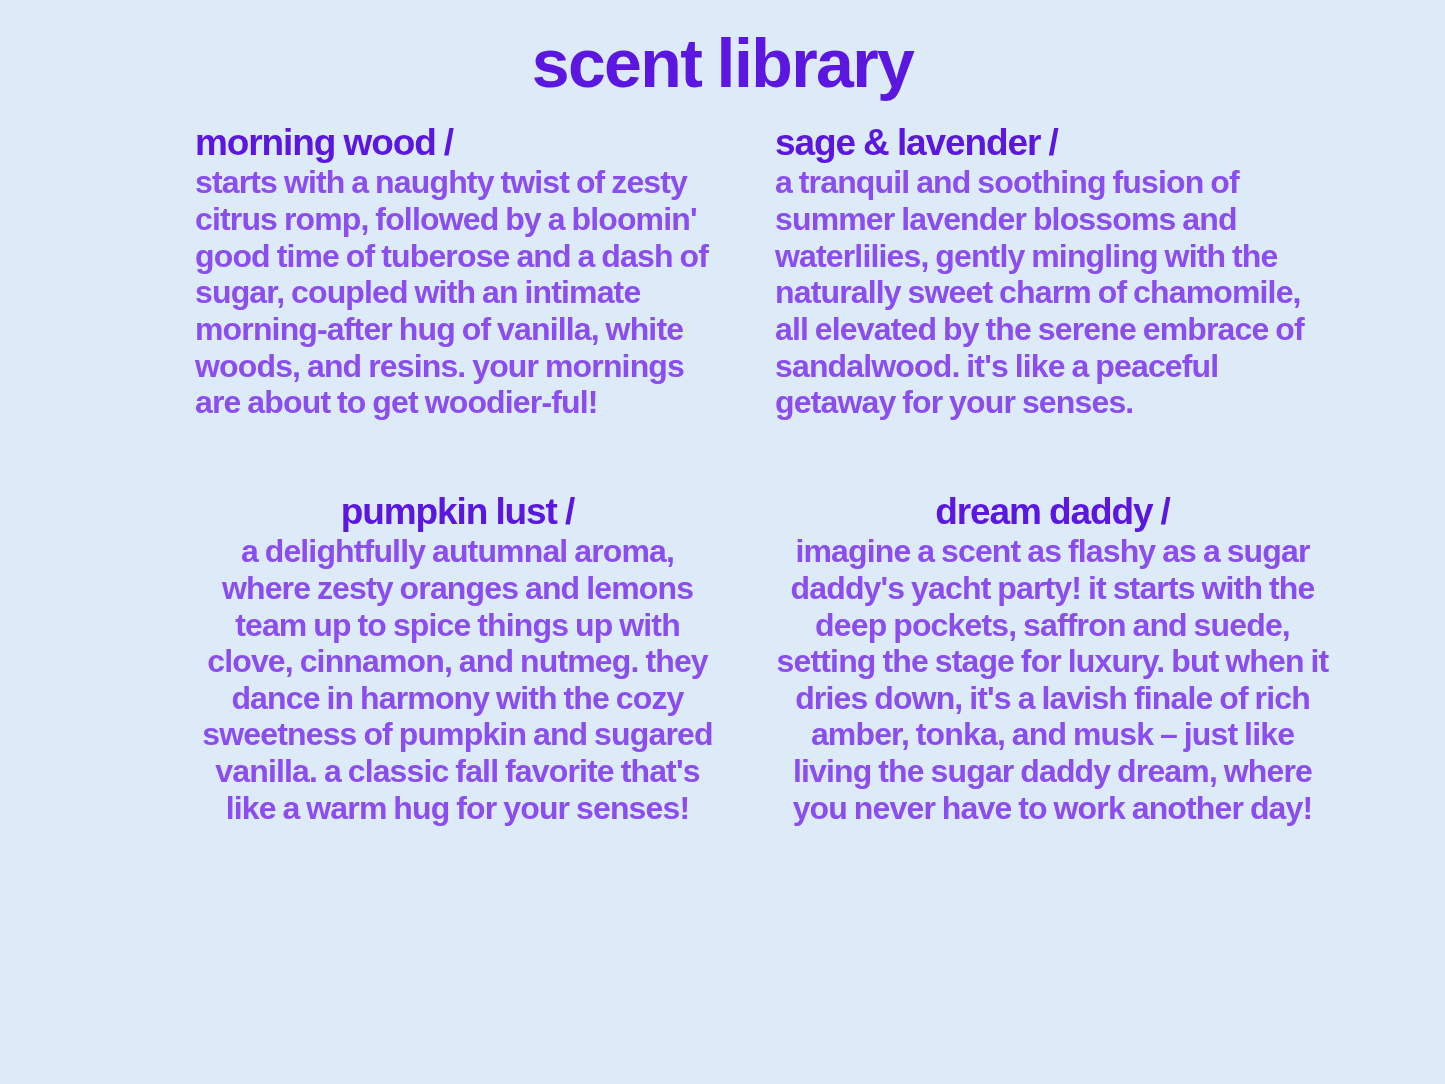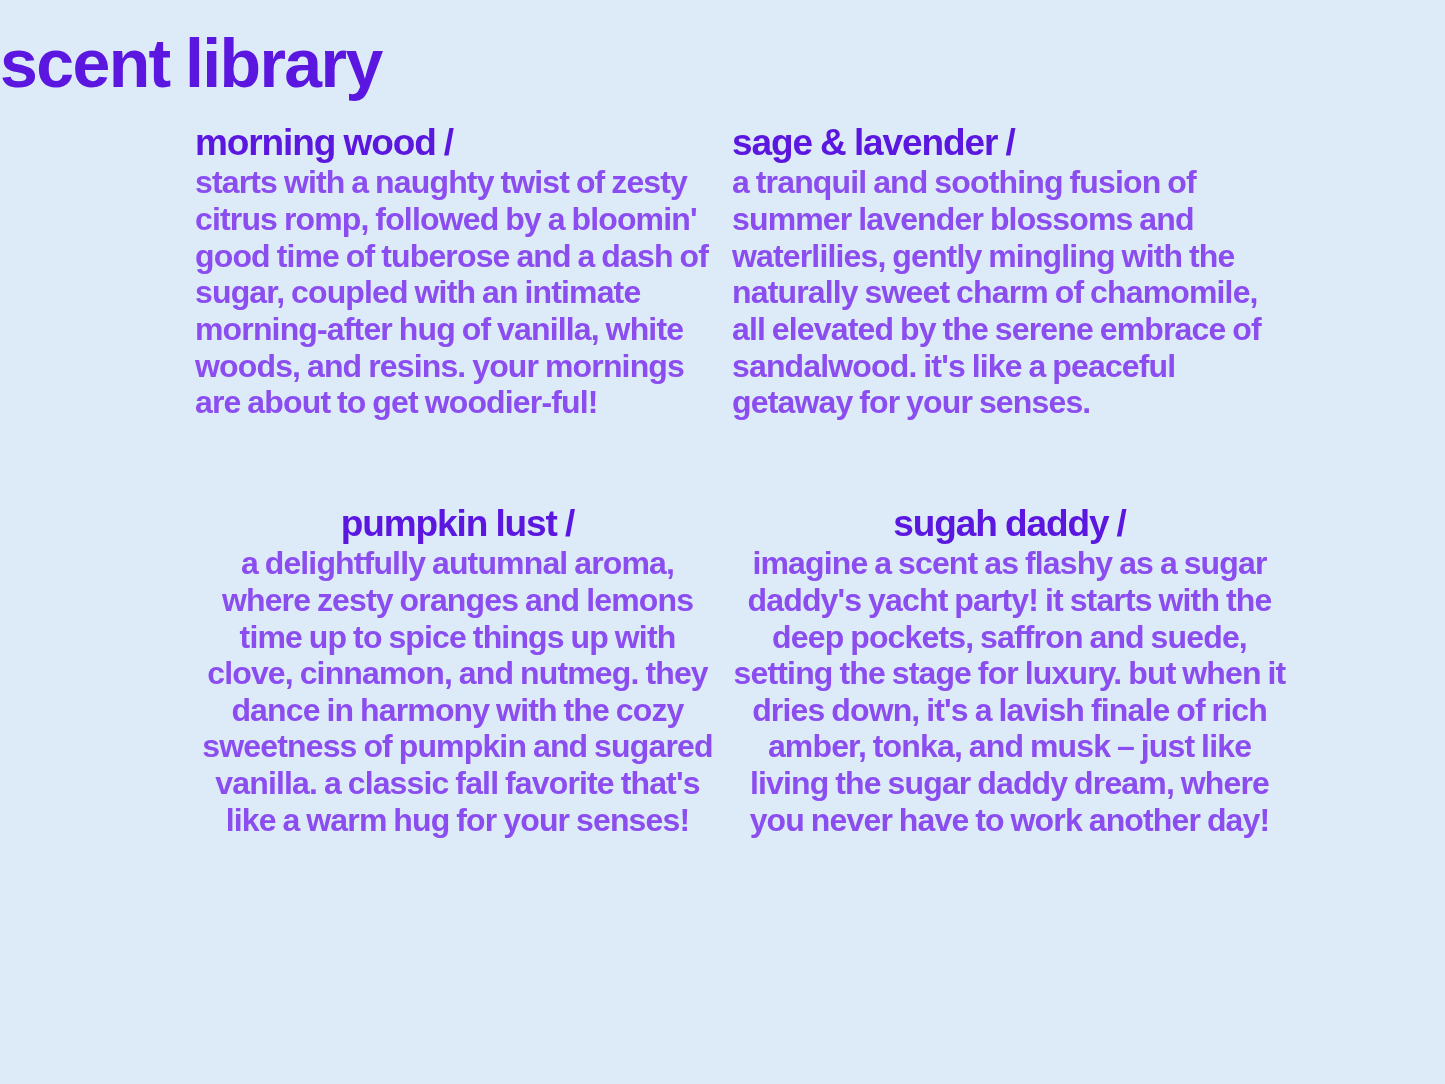--- a/index.html
+++ b/index.html
@@ -29,6 +29,7 @@
     top:28px;
     left:0;
     width:1445px;
+    text-align:center;
     font-size:68px;
     font-weight:bold;
     line-height:1.05;

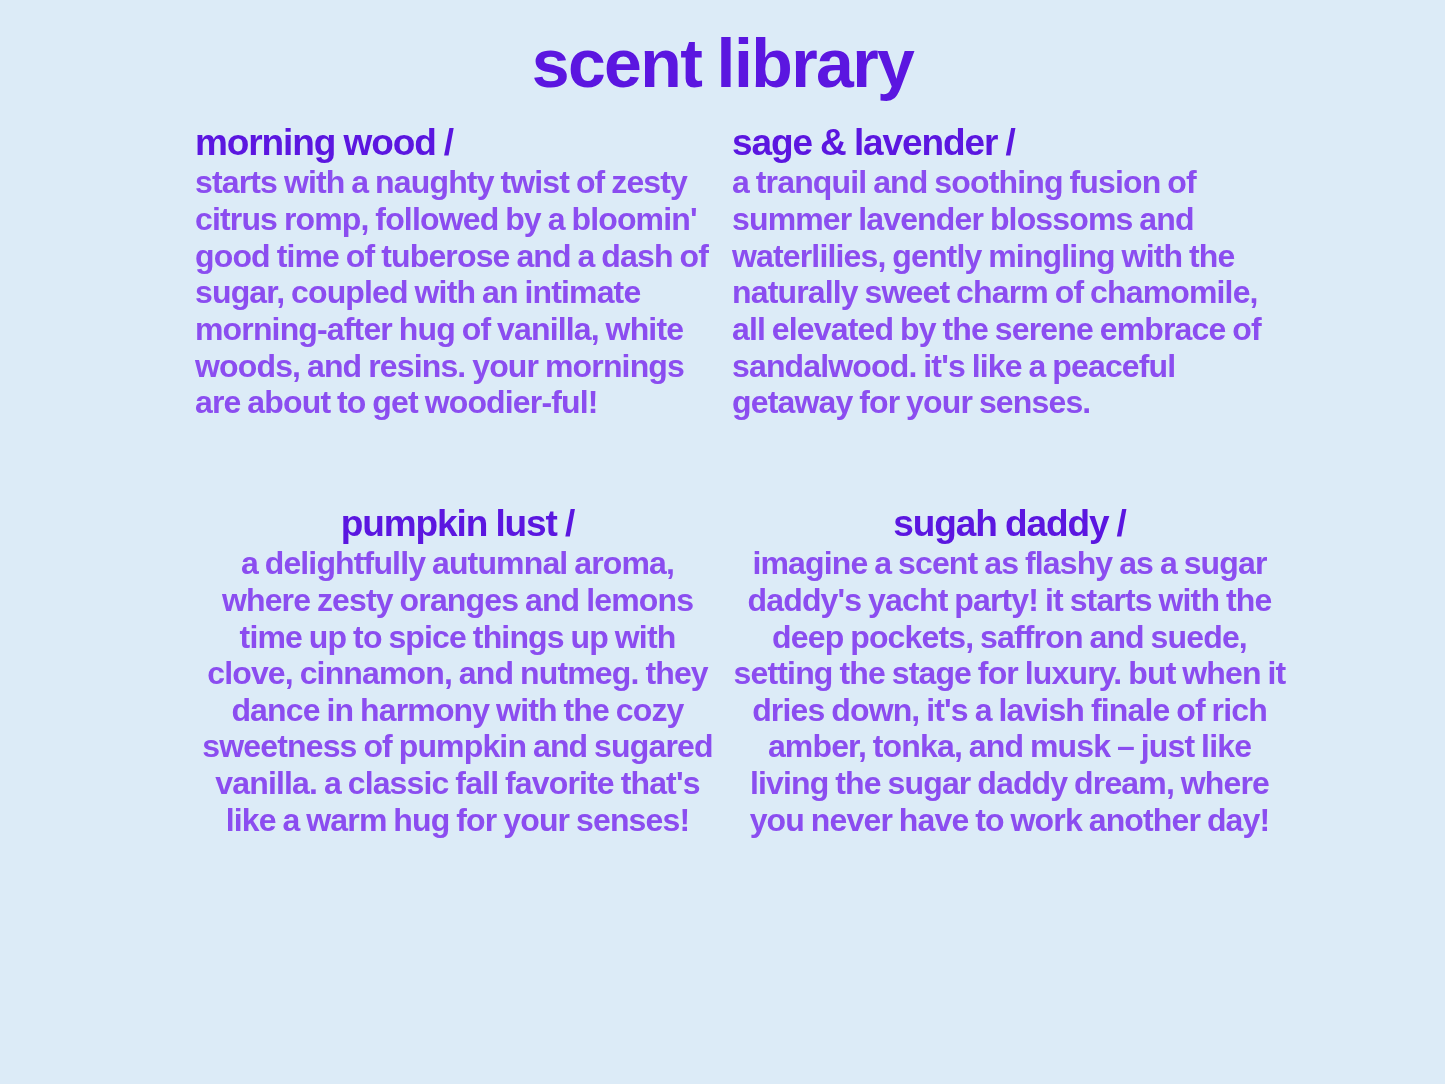--- a/index.html
+++ b/index.html
@@ -50,7 +50,6 @@
     row-gap:0px;
     grid-auto-rows:min-content;
     align-items:start;
-    gap:12px;
   }
 
   .scent-card { width:100%; }

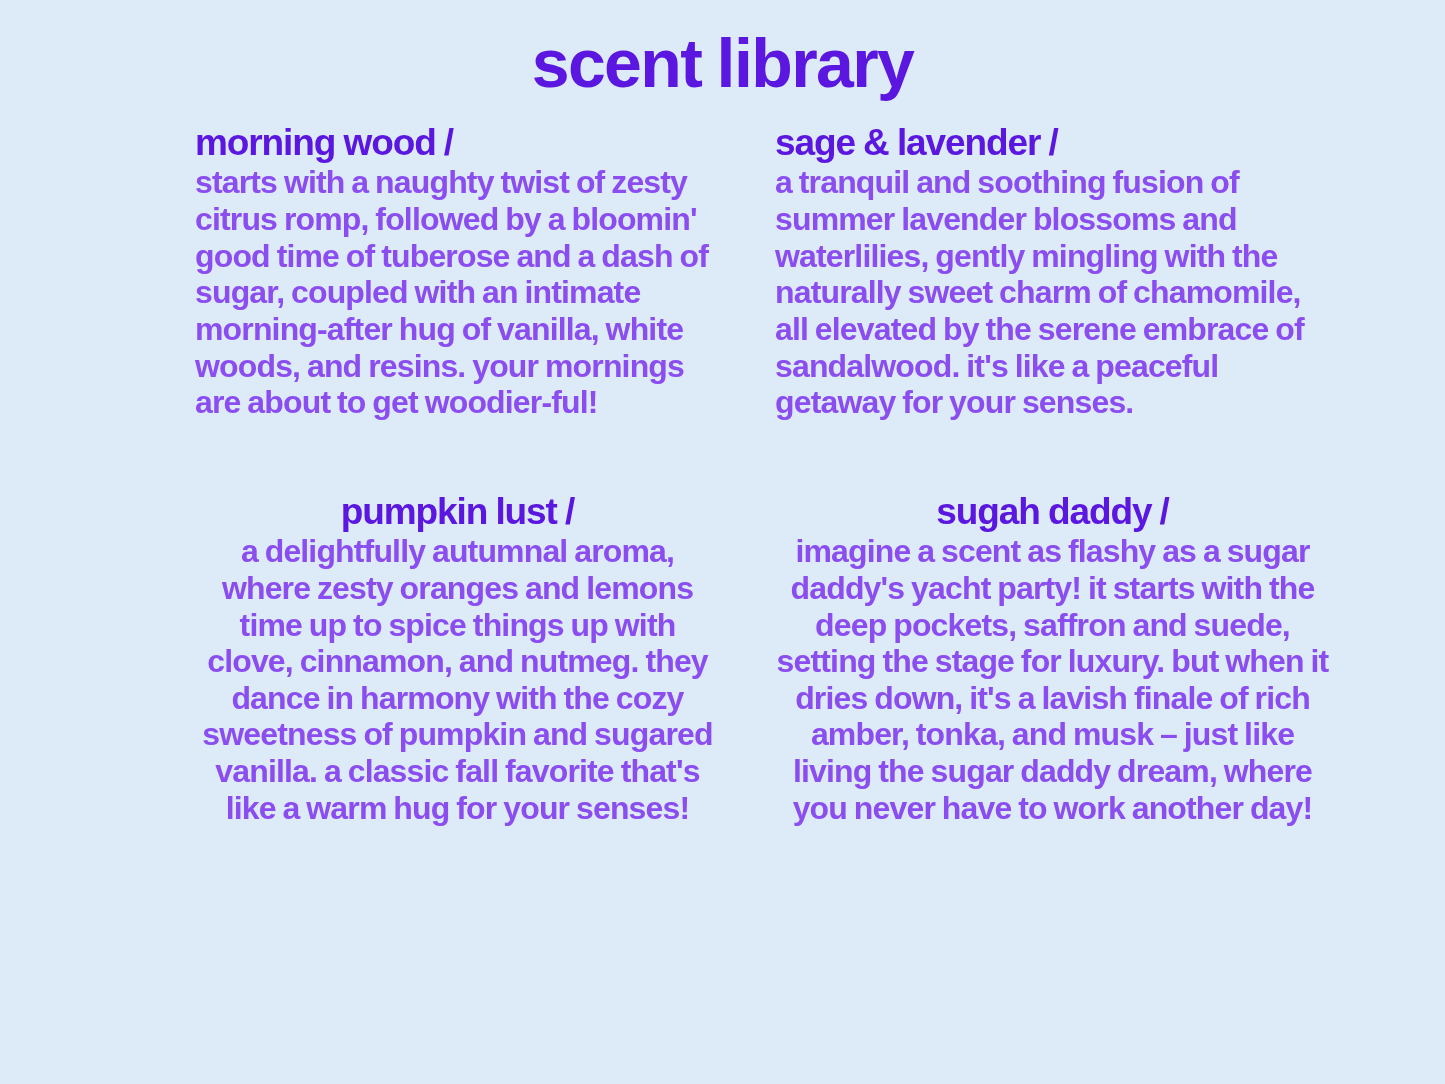--- a/index.html
+++ b/index.html
@@ -101,7 +101,7 @@
     </div>
 
     <div class="scent-card row2">
-      <div class="scent-name">sugah daddy /</div>
+      <div class="scent-name">dream daddy /</div>
       <div class="scent-desc">imagine a scent as flashy as a sugar daddy's yacht party! it starts with the deep pockets, saffron and suede, setting the stage for luxury. but when it dries down, it's a lavish finale of rich amber, tonka, and musk – just like living the sugar daddy dream, where you never have to work another day!</div>
     </div>
 

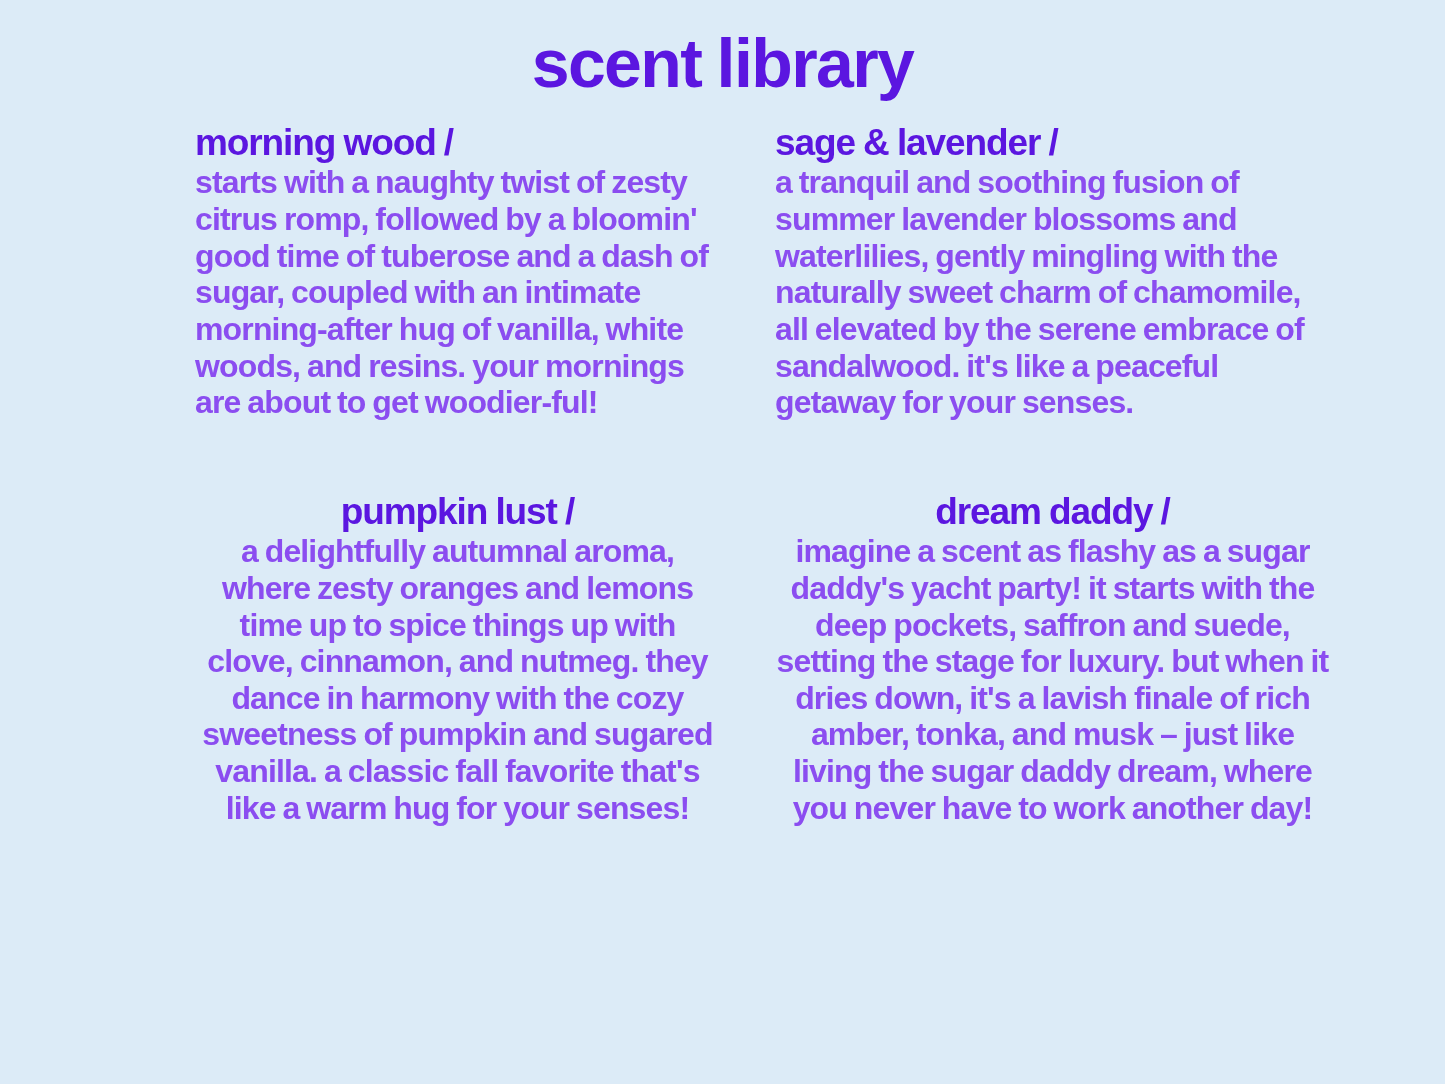--- a/index.html
+++ b/index.html
@@ -97,7 +97,7 @@
 
     <div class="scent-card row2">
       <div class="scent-name">pumpkin lust /</div>
-      <div class="scent-desc">a delightfully autumnal aroma, where zesty oranges and lemons time up to spice things up with clove, cinnamon, and nutmeg. they dance in harmony with the cozy sweetness of pumpkin and sugared vanilla. a classic fall favorite that's like a warm hug for your senses!</div>
+      <div class="scent-desc">a delightfully autumnal aroma, where zesty oranges and lemons team up to spice things up with clove, cinnamon, and nutmeg. they dance in harmony with the cozy sweetness of pumpkin and sugared vanilla. a classic fall favorite that's like a warm hug for your senses!</div>
     </div>
 
     <div class="scent-card row2">

